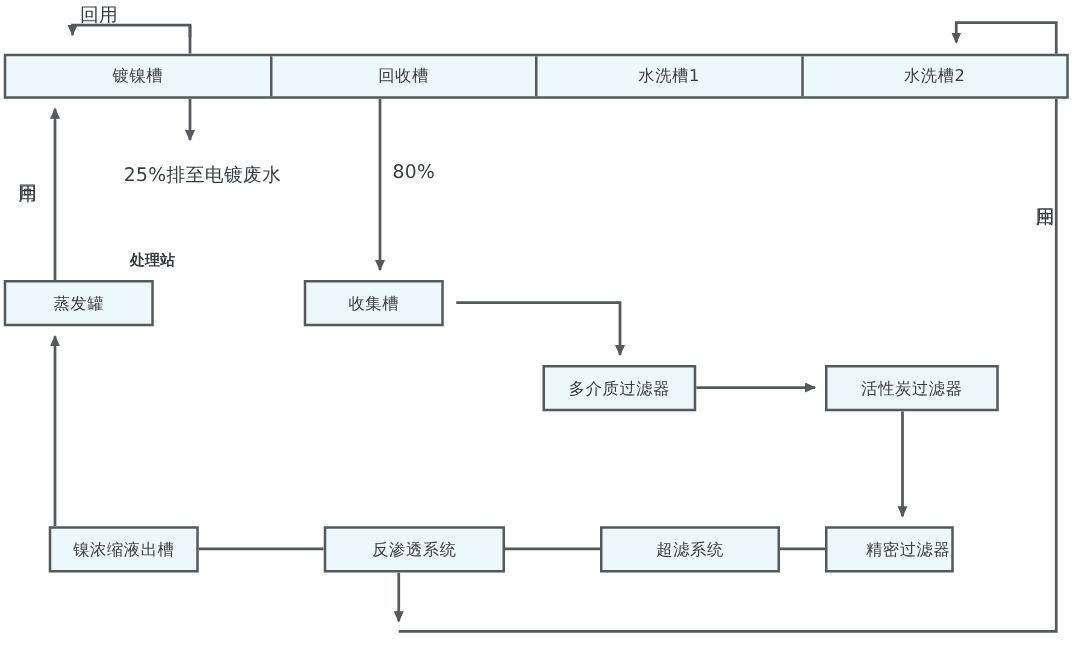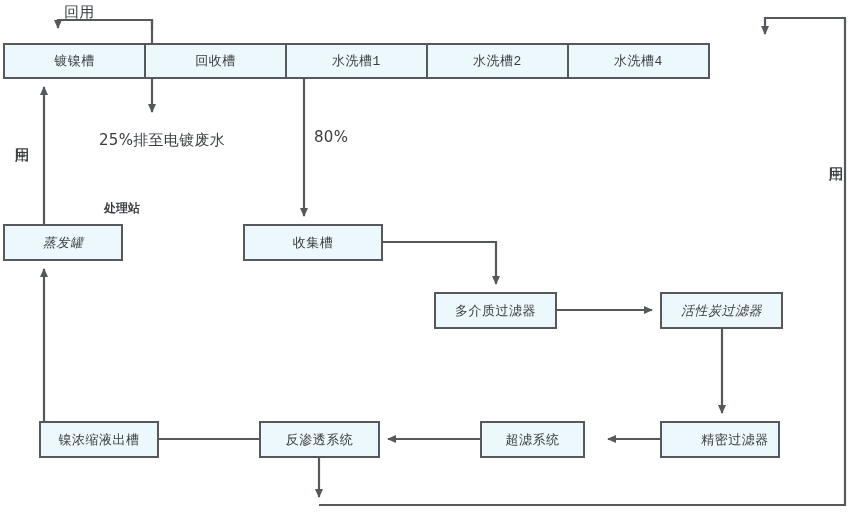--- a/index.html
+++ b/index.html
@@ -23,12 +23,11 @@
   }
   .tank-row{
     position:absolute;
-    left:3px;top:43px;width:707px;height:36px;
+    left:3px;top:43px;width:852px;height:36px;
     box-sizing:border-box;
     border:2px solid #56595c;
     background:#edf8fd;
     display:flex;
-    font-family:Liberation Mono, monospace;
   }
   .tank-cell{
     flex:1 1 0;

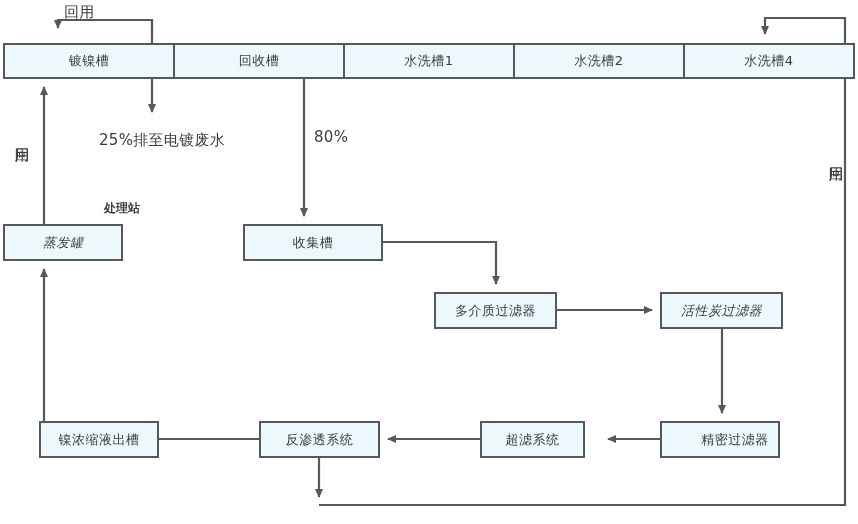--- a/index.html
+++ b/index.html
@@ -104,7 +104,6 @@
     <div class="tank-cell">回收槽</div>
     <div class="tank-cell">水洗槽1</div>
     <div class="tank-cell">水洗槽2</div>
-    <div class="tank-cell">水洗槽4</div>
   </div>
 
   <div class="node" style="left:3px;top:224px;width:120px;height:37px;font-style:italic;">蒸发罐</div>

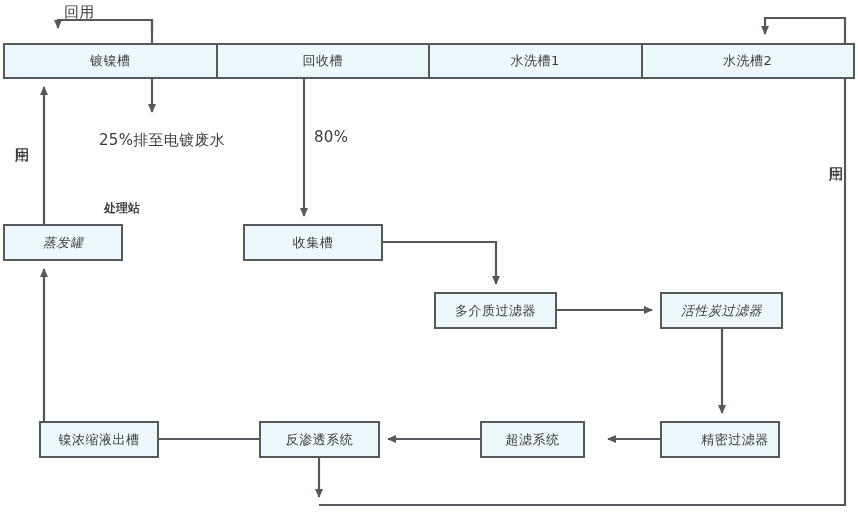--- a/index.html
+++ b/index.html
@@ -106,7 +106,7 @@
     <div class="tank-cell">水洗槽2</div>
   </div>
 
-  <div class="node" style="left:3px;top:224px;width:120px;height:37px;font-style:italic;">蒸发罐</div>
+  <div class="node" style="left:3px;top:224px;width:120px;height:37px;">蒸发罐</div>
 
   <div class="node" style="left:243px;top:224px;width:140px;height:37px;">收集槽</div>
 

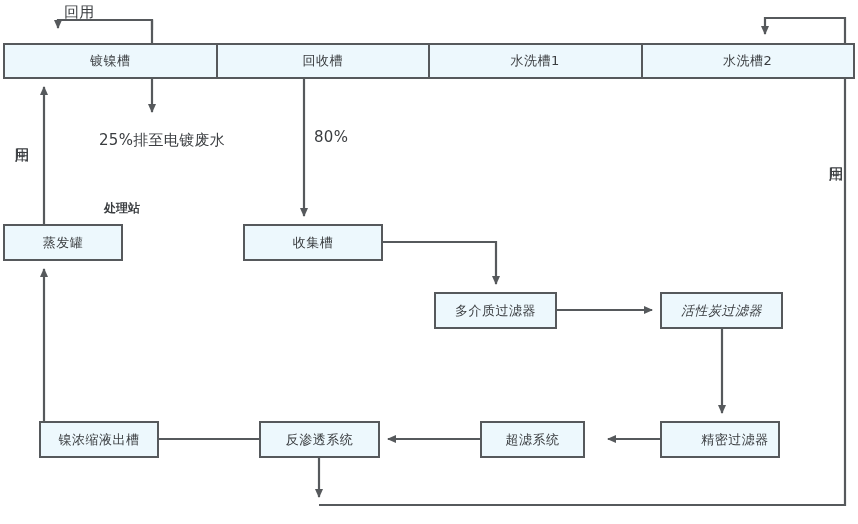--- a/index.html
+++ b/index.html
@@ -108,7 +108,7 @@
 
   <div class="node" style="left:3px;top:224px;width:120px;height:37px;">蒸发罐</div>
 
-  <div class="node" style="left:243px;top:224px;width:140px;height:37px;">收集槽</div>
+  <div class="node" style="left:243px;top:224px;width:112px;height:37px;">收集槽</div>
 
   <div class="node" style="left:434px;top:292px;width:123px;height:37px;">多介质过滤器</div>
 

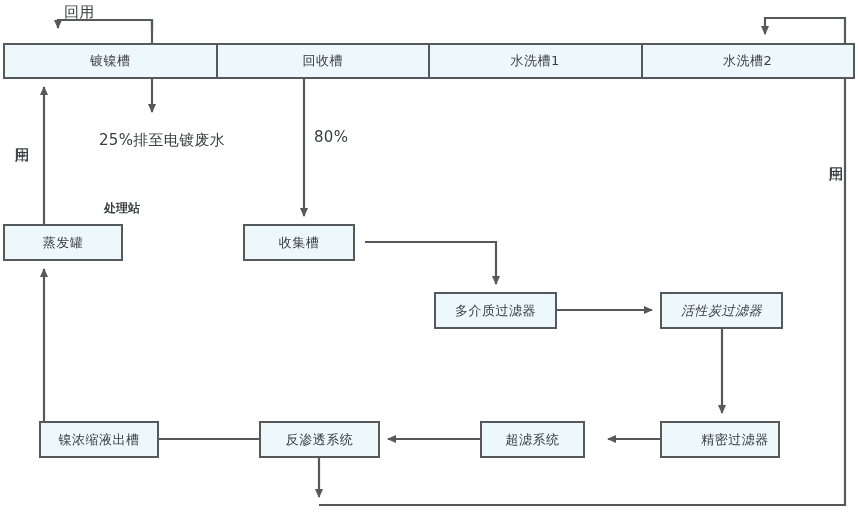--- a/index.html
+++ b/index.html
@@ -112,7 +112,7 @@
 
   <div class="node" style="left:434px;top:292px;width:123px;height:37px;">多介质过滤器</div>
 
-  <div class="node" style="left:660px;top:292px;width:123px;height:37px;font-style:italic;">活性炭过滤器</div>
+  <div class="node" style="left:660px;top:292px;width:139px;height:37px;">活性炭过滤器</div>
 
   <div class="node" style="left:3px;top:421px;width:120px;height:37px;margin-left:36px;">镍浓缩液出槽</div>
 

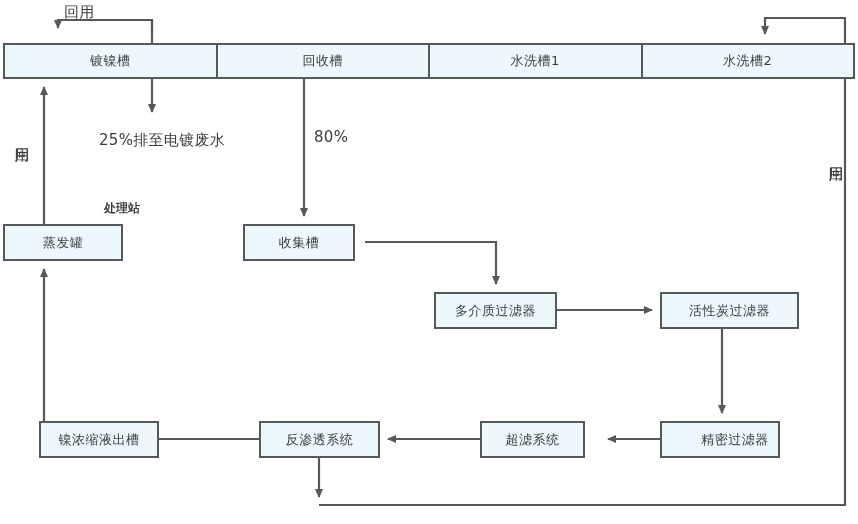--- a/index.html
+++ b/index.html
@@ -116,7 +116,7 @@
 
   <div class="node" style="left:3px;top:421px;width:120px;height:37px;margin-left:36px;">镍浓缩液出槽</div>
 
-  <div class="node" style="left:259px;top:421px;width:121px;height:37px;">反渗透系统</div>
+  <div class="node" style="left:259px;top:421px;width:145px;height:37px;">反渗透系统</div>
 
   <div class="node" style="left:480px;top:421px;width:105px;height:37px;">超滤系统</div>
 

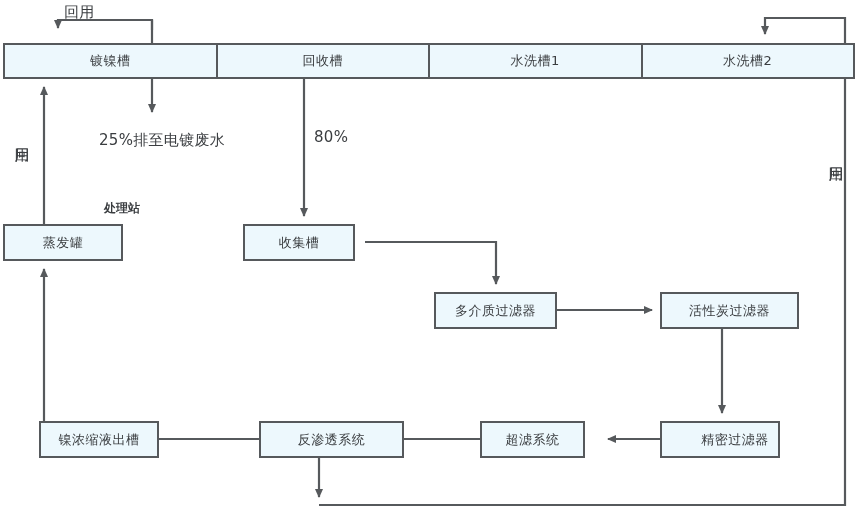--- a/index.html
+++ b/index.html
@@ -118,7 +118,7 @@
 
   <div class="node" style="left:259px;top:421px;width:145px;height:37px;">反渗透系统</div>
 
-  <div class="node" style="left:480px;top:421px;width:105px;height:37px;">超滤系统</div>
+  <div class="node" style="left:480px;top:421px;width:144px;height:37px;">超滤系统</div>
 
   <div class="node" style="left:660px;top:421px;width:120px;height:37px;padding-left:30px;">精密过滤器</div>
 

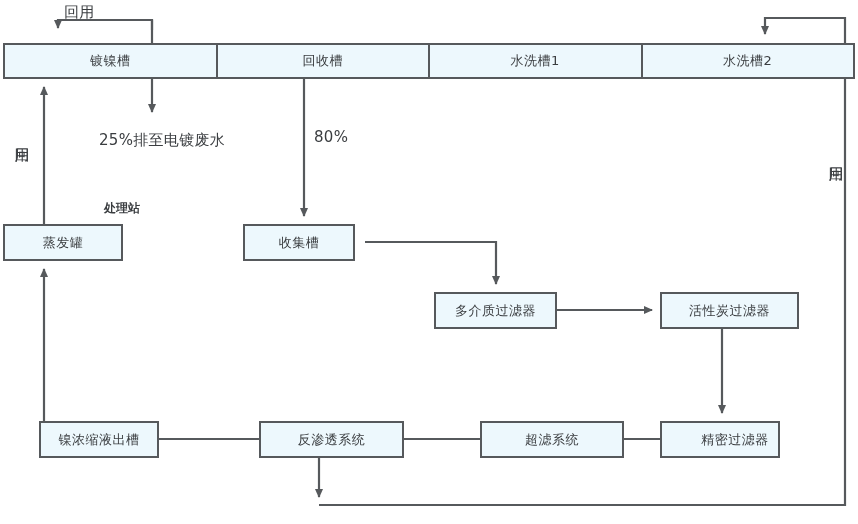--- a/index.html
+++ b/index.html
@@ -120,7 +120,7 @@
 
   <div class="node" style="left:480px;top:421px;width:144px;height:37px;">超滤系统</div>
 
-  <div class="node" style="left:660px;top:421px;width:120px;height:37px;padding-left:30px;">精密过滤器</div>
+  <div class="node" style="left:660px;top:421px;width:103px;height:37px;padding-left:30px;">精密过滤器</div>
 
   <div class="edge-label" style="left:64px;top:3px;">回用</div>
 

